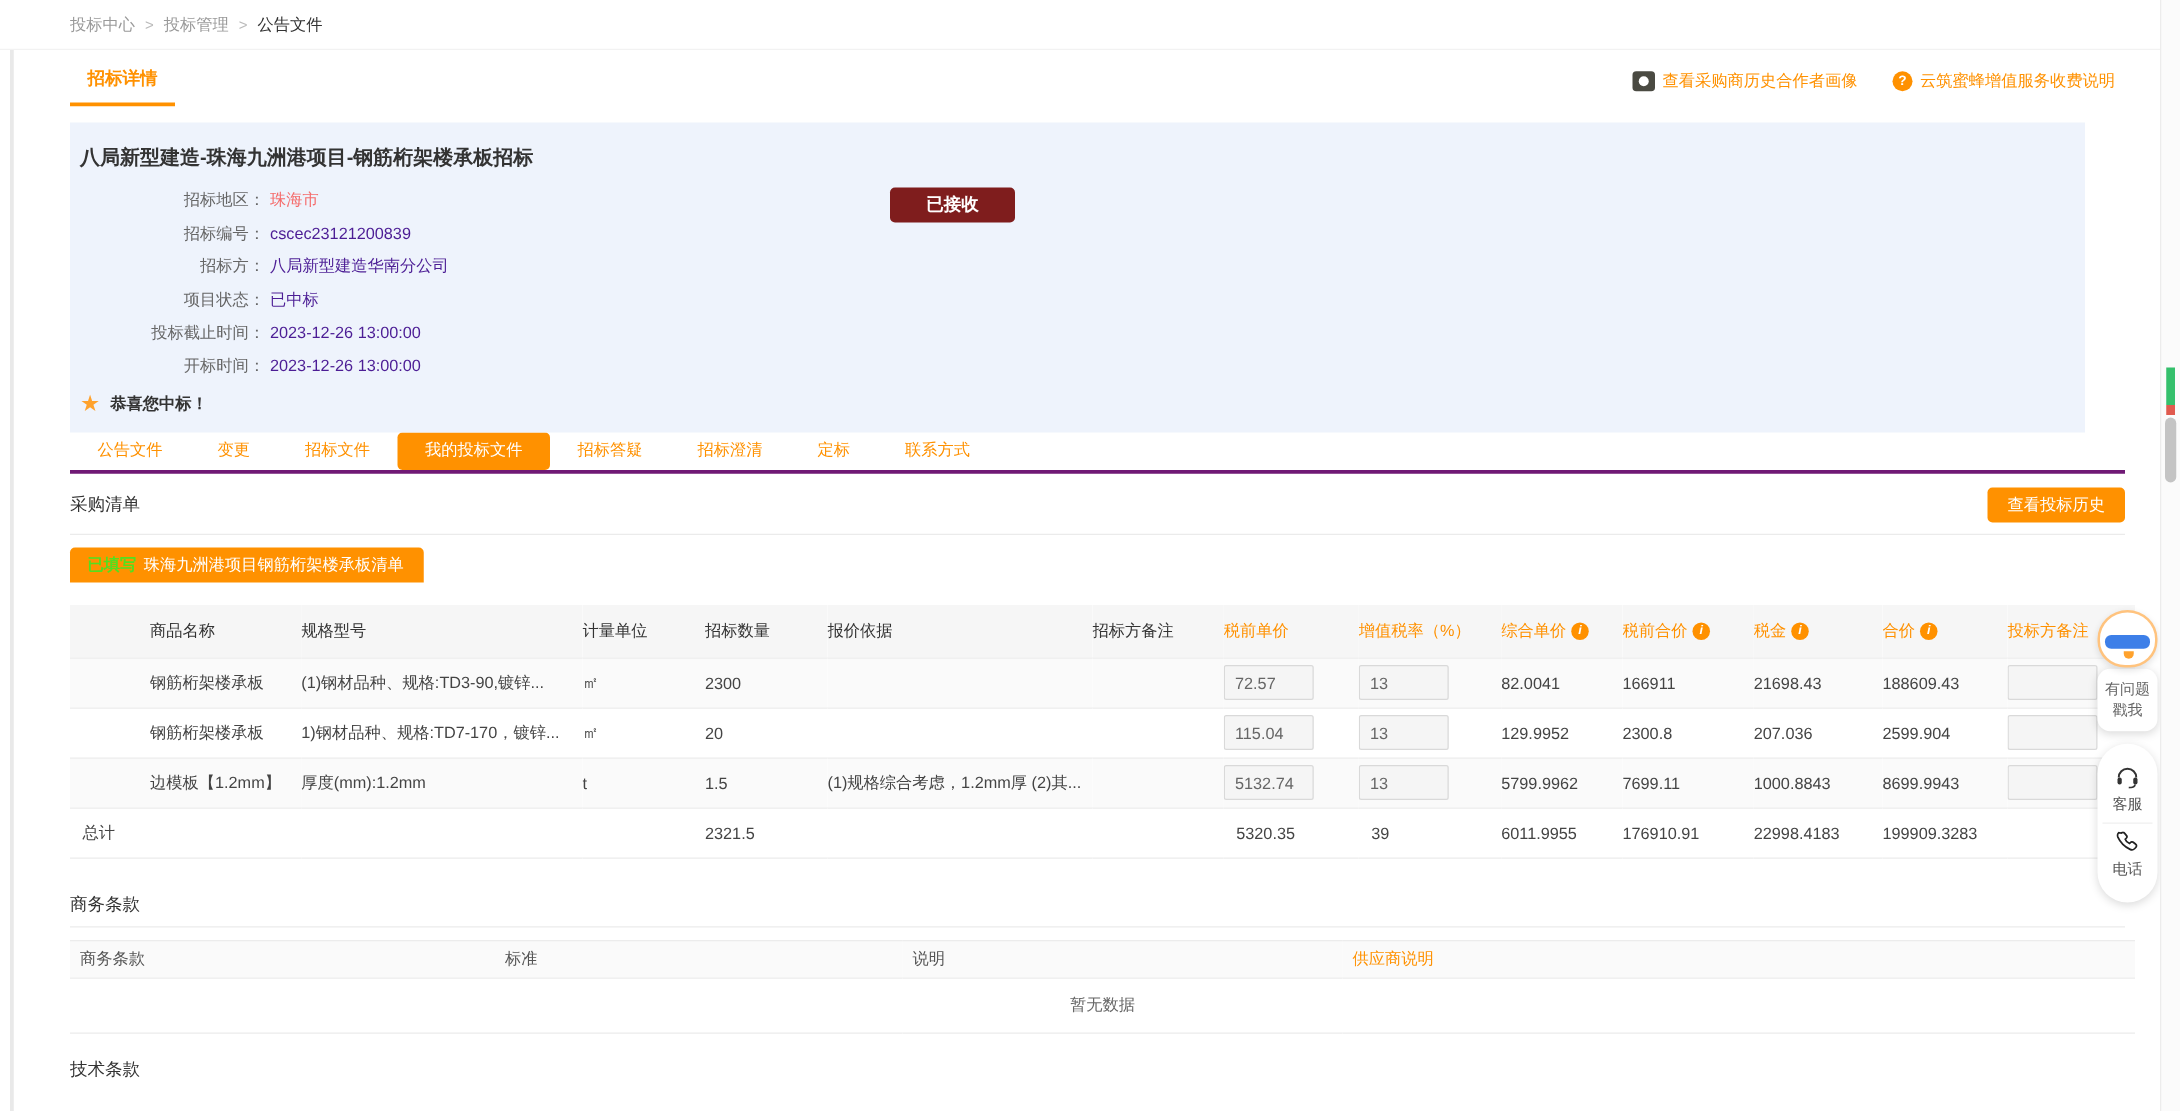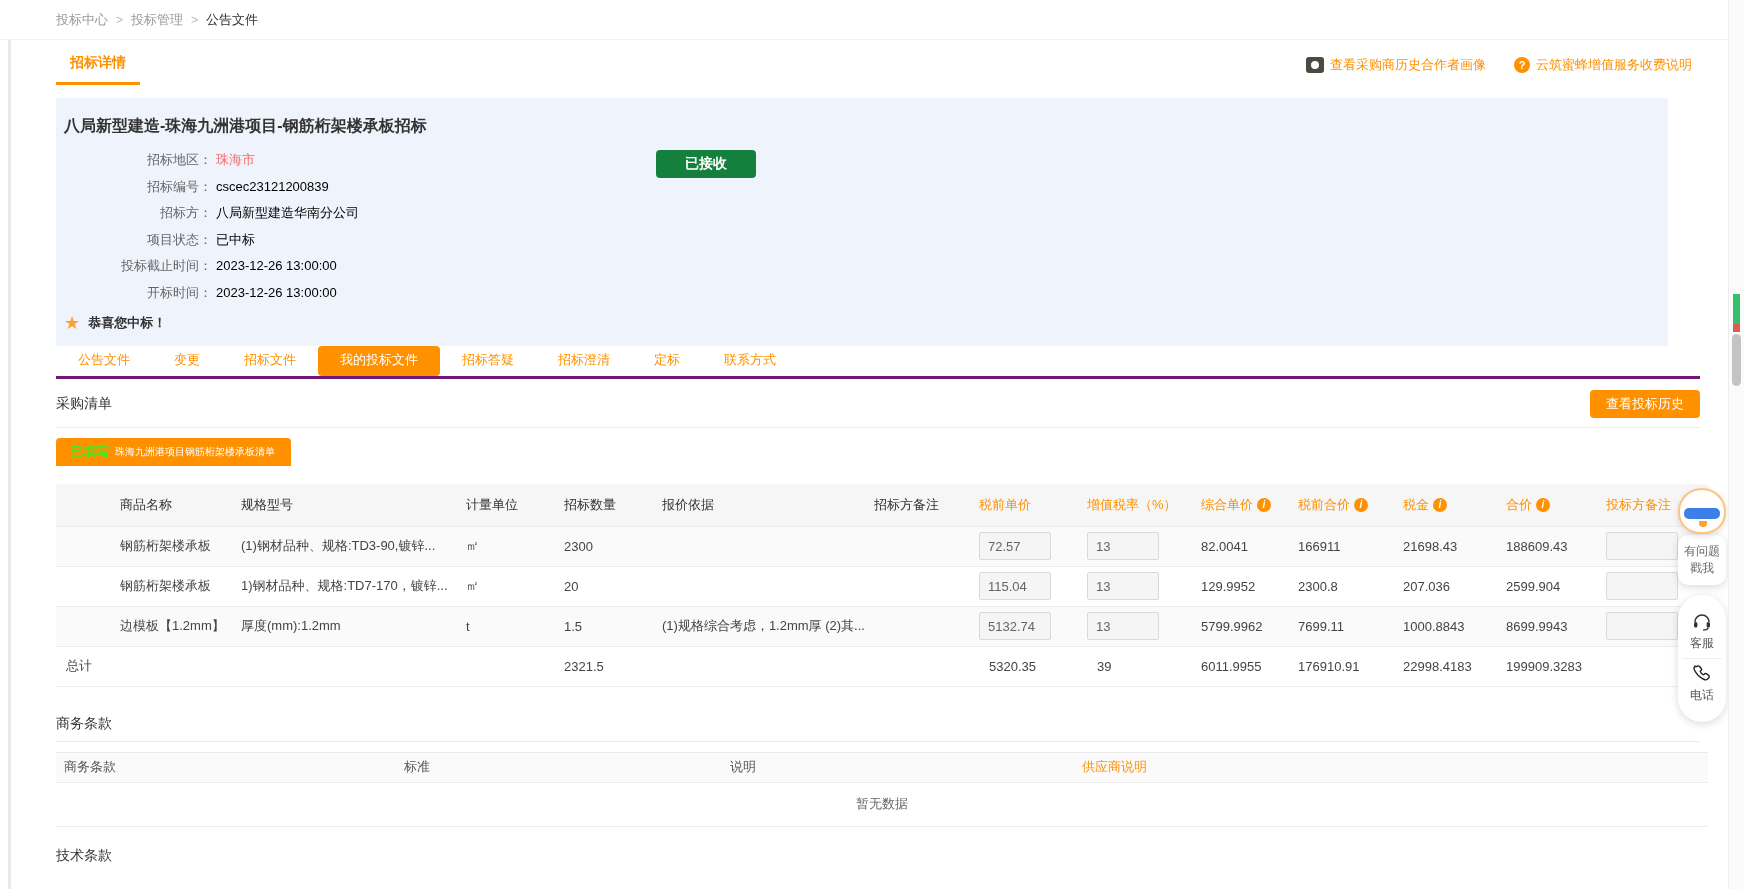--- a/index.html
+++ b/index.html
@@ -38,8 +38,8 @@
   .field-label { width:148px; text-align:right; color:#666; }
   .field-value { color:#000000; margin-left:4px; }
   .field-value.red { color:#f56c6c; }
-  .accept-btn { position:absolute; left:600px; top:52px; width:100px; height:28px;
-    background:#15803d; color:#fff; font-size:14px; font-weight:bold; border:none;
+  .accept-btn { position:absolute; left:656px; top:52px; width:100px; height:28px;
+    background:#7f1d1d; color:#fff; font-size:14px; font-weight:bold; border:none;
     border-radius:4px; cursor:default; }
   .congrats { display:flex; align-items:center; gap:8px; margin-top:8px; font-weight:bold; color:#333; }
   .star-ic { color:#ffa22d; font-size:18px; line-height:18px; }

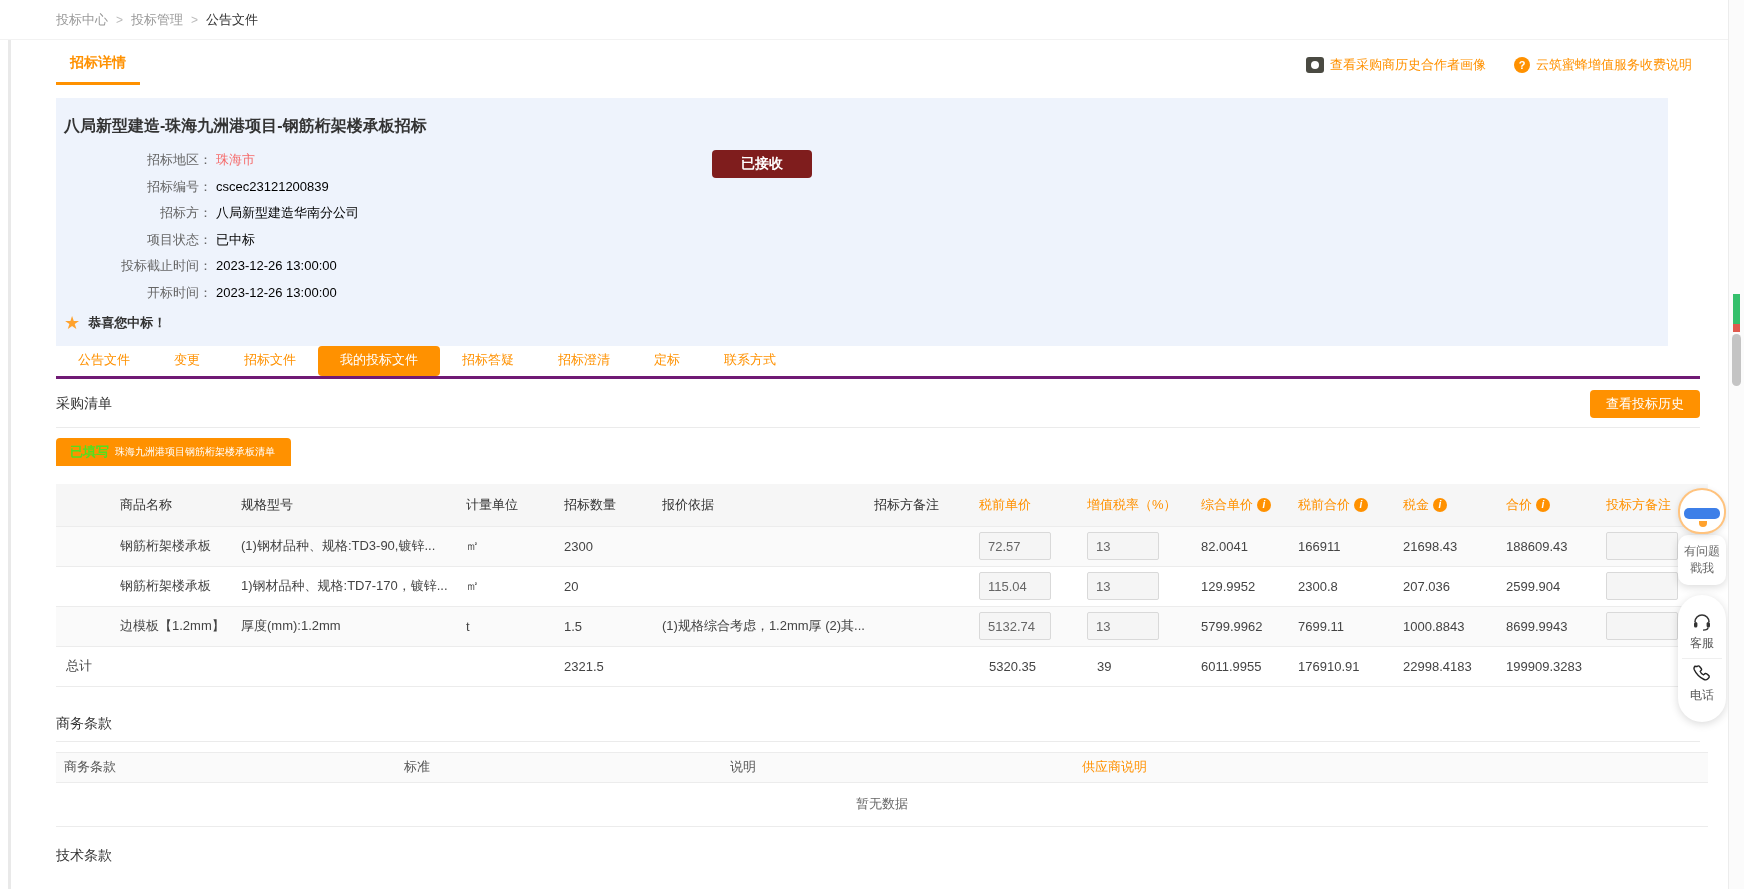--- a/index.html
+++ b/index.html
@@ -36,7 +36,7 @@
   .project-title { font-size:16px; font-weight:bold; color:#333; margin-bottom:10px; }
   .field-row { display:flex; line-height:26.5px; }
   .field-label { width:148px; text-align:right; color:#666; }
-  .field-value { color:#000000; margin-left:4px; }
+  .field-value { color:#4c1d95; margin-left:4px; }
   .field-value.red { color:#f56c6c; }
   .accept-btn { position:absolute; left:656px; top:52px; width:100px; height:28px;
     background:#7f1d1d; color:#fff; font-size:14px; font-weight:bold; border:none;

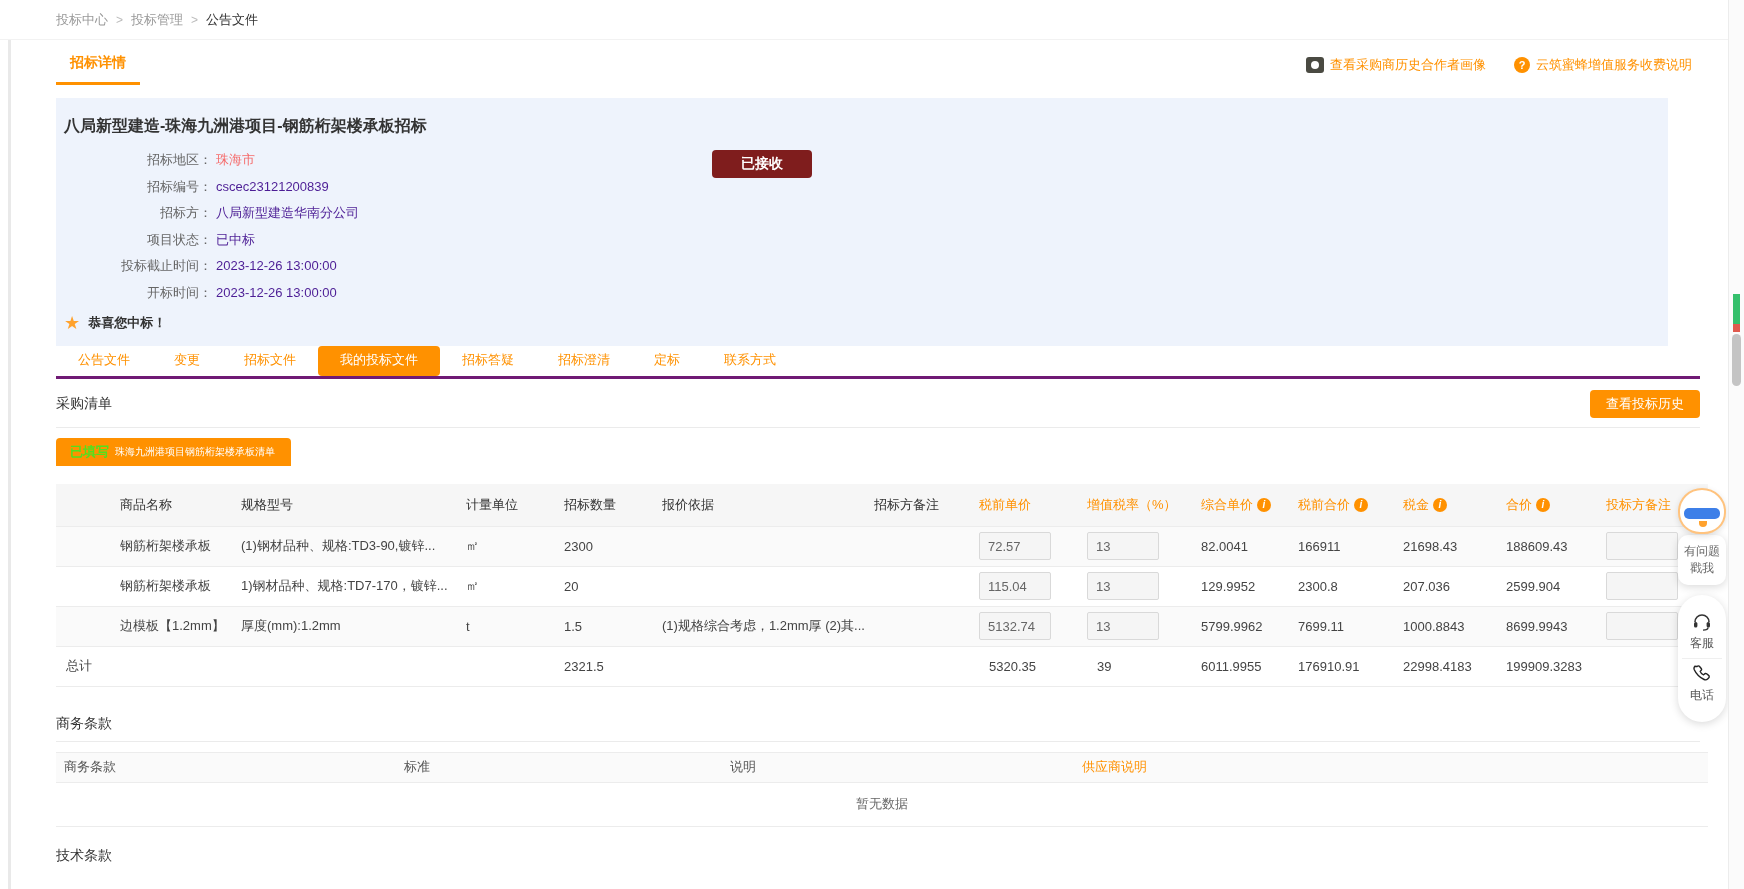--- a/index.html
+++ b/index.html
@@ -60,7 +60,7 @@
   .list-tab { display:inline-flex; align-items:center; margin-top:10px; height:28px;
     background:#ff9100; border-radius:4px 4px 0 0; padding:0 16px 0 14px; cursor:pointer; }
   .list-tab .badge { color:#52e01f; font-weight:bold; margin-right:6px; font-size:13px; }
-  .list-tab .lbl { color:#fff; font-size:10px;text-align:center; }
+  .list-tab .lbl { color:#fff; font-size:13px;text-align:center; }
 
   
   table.grid { margin-top:18px; width:1652px; border-collapse:collapse; table-layout:fixed; }

